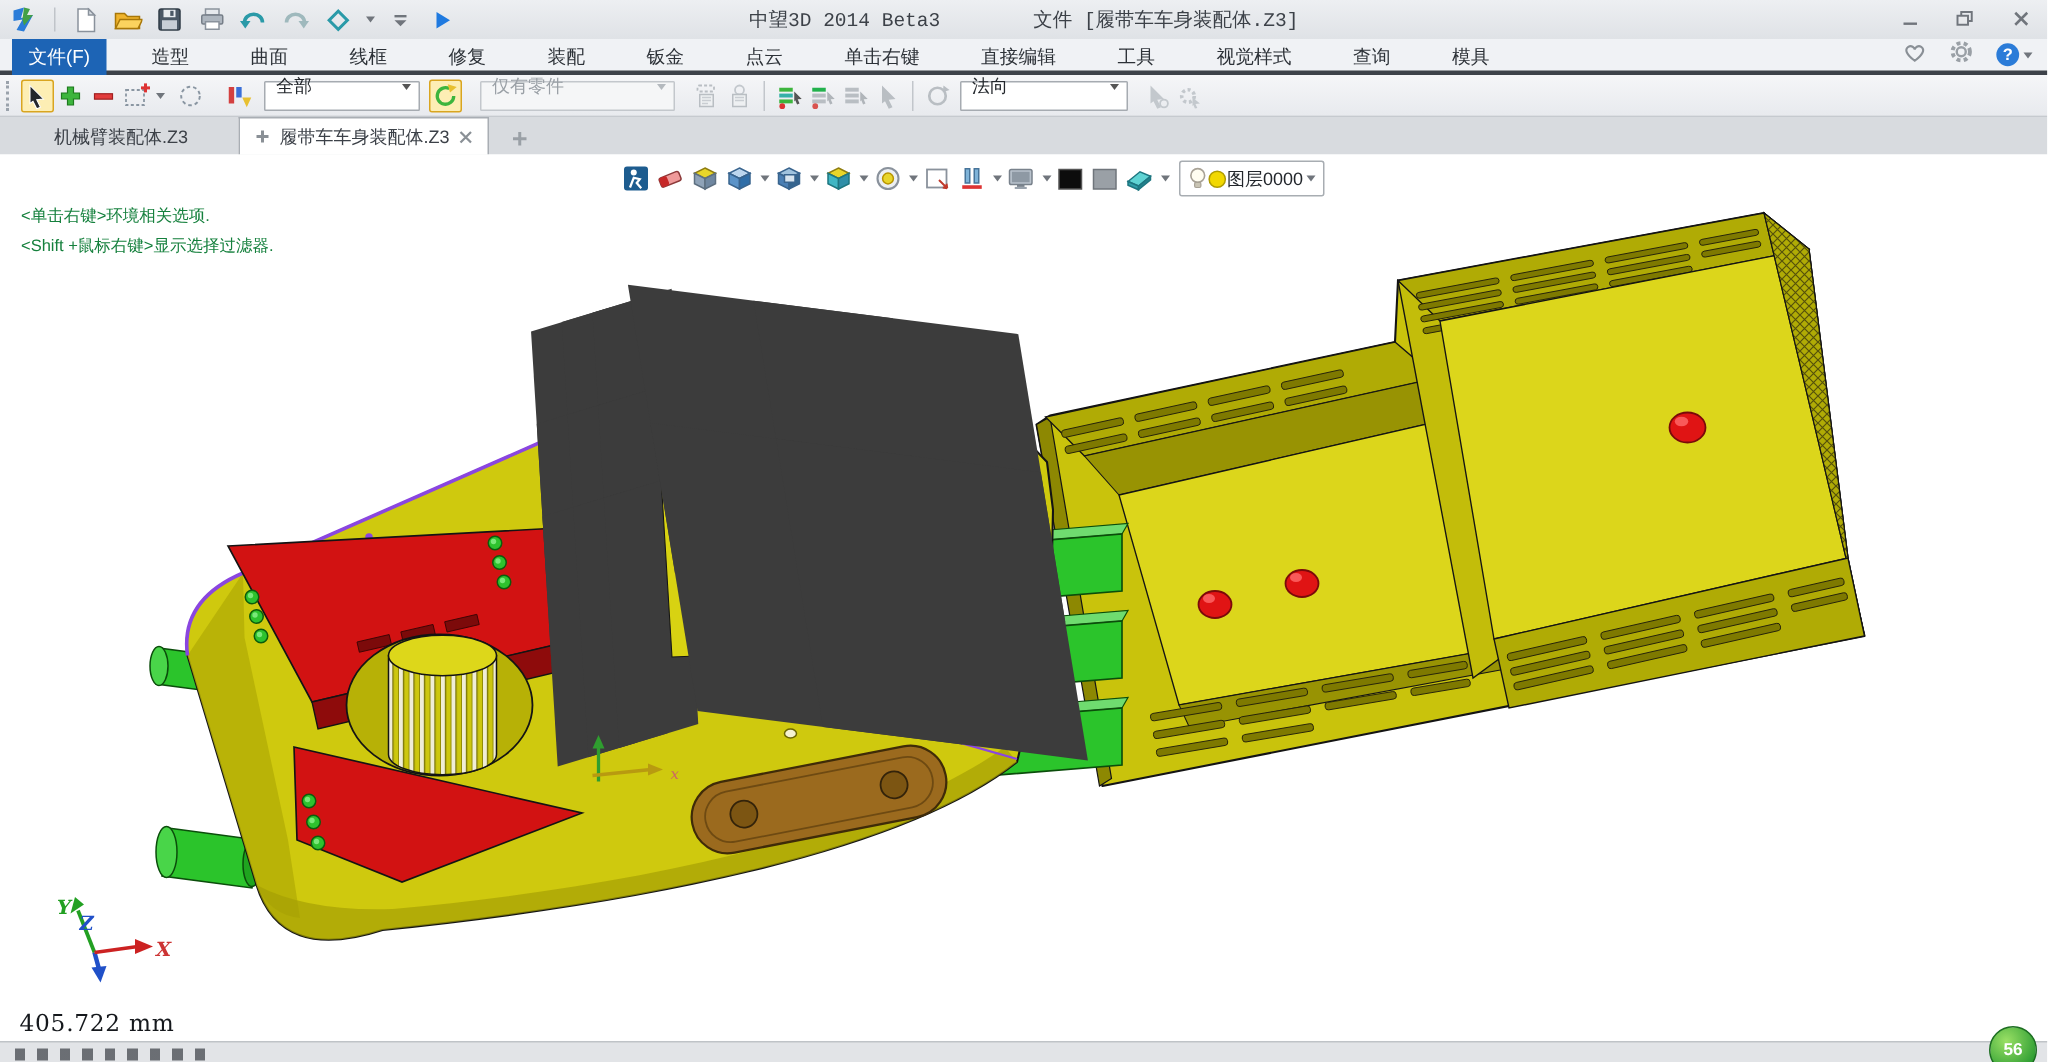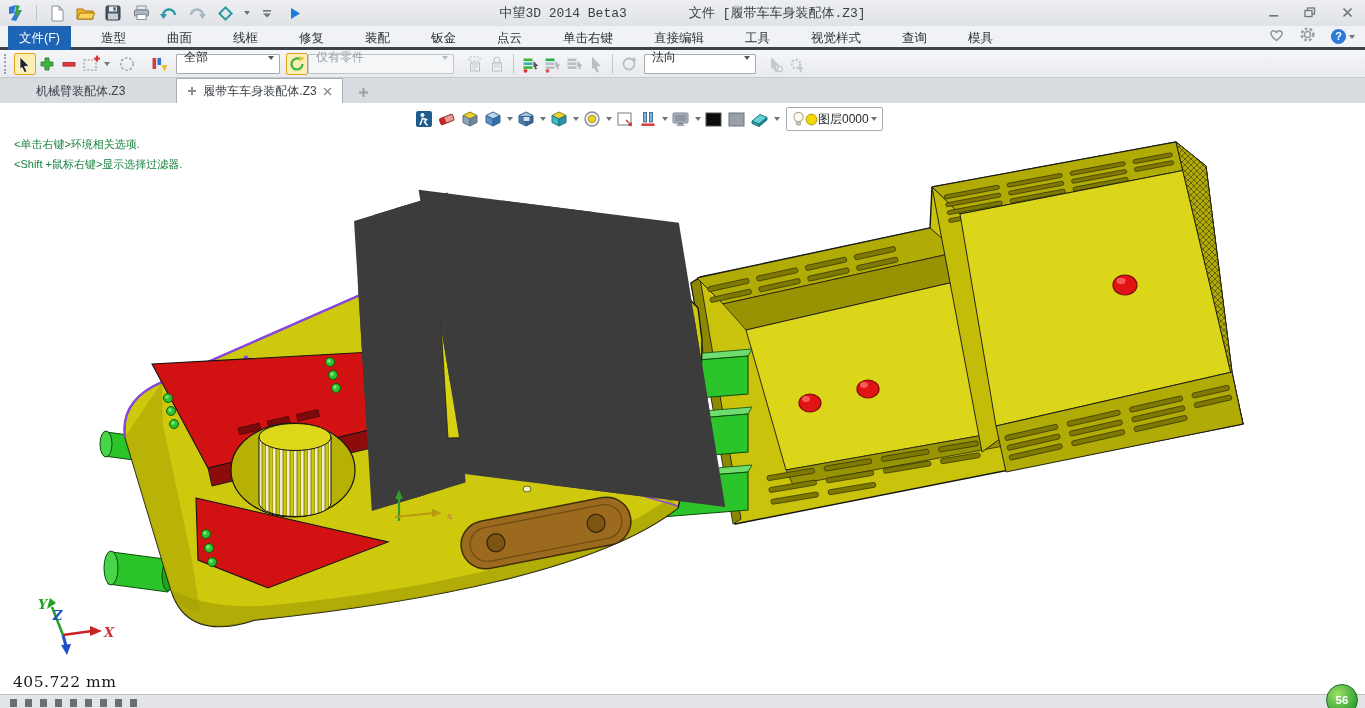--- a/index.html
+++ b/index.html
@@ -248,7 +248,7 @@
           <polygon points="10.5,1.2 16.5,3 12,6.6" fill="#e8c030"></polygon>
         </svg>
     </span>
-    <div class="combo disabled" style="width:146px;margin-left:0">
+    <div class="combo disabled" style="width:130px;margin-left:12px">
       <span>仅有零件</span>
         <span class="caret" style="border-top-color:#b4b9be"></span>
     </div>

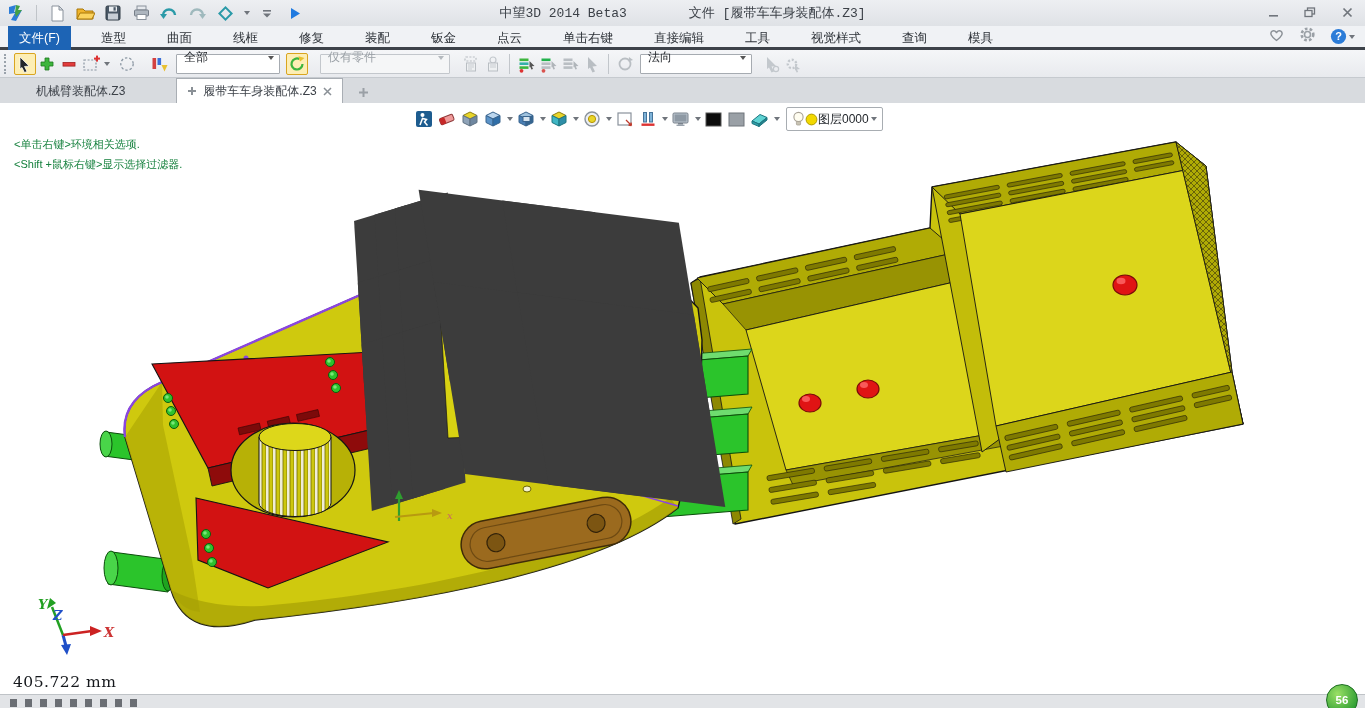--- a/index.html
+++ b/index.html
@@ -43,7 +43,7 @@
     display:flex;align-items:flex-end;}
   .doctab{height:24px;display:flex;align-items:center;font-size:12px;color:#3c4148;padding:0 16px;}
   .doctab.inactive{margin-left:20px;}
-  .doctab.active{background:#fff;border:1px solid #a9aeb4;border-bottom:none;margin-left:35px;
+  .doctab.active{background:#fff;border:1px solid #a9aeb4;border-bottom:none;margin-left:18px;
     padding:0 10px;gap:6px;}
   .newtab{width:26px;height:22px;display:flex;align-items:center;justify-content:center;margin-left:8px;}
   

